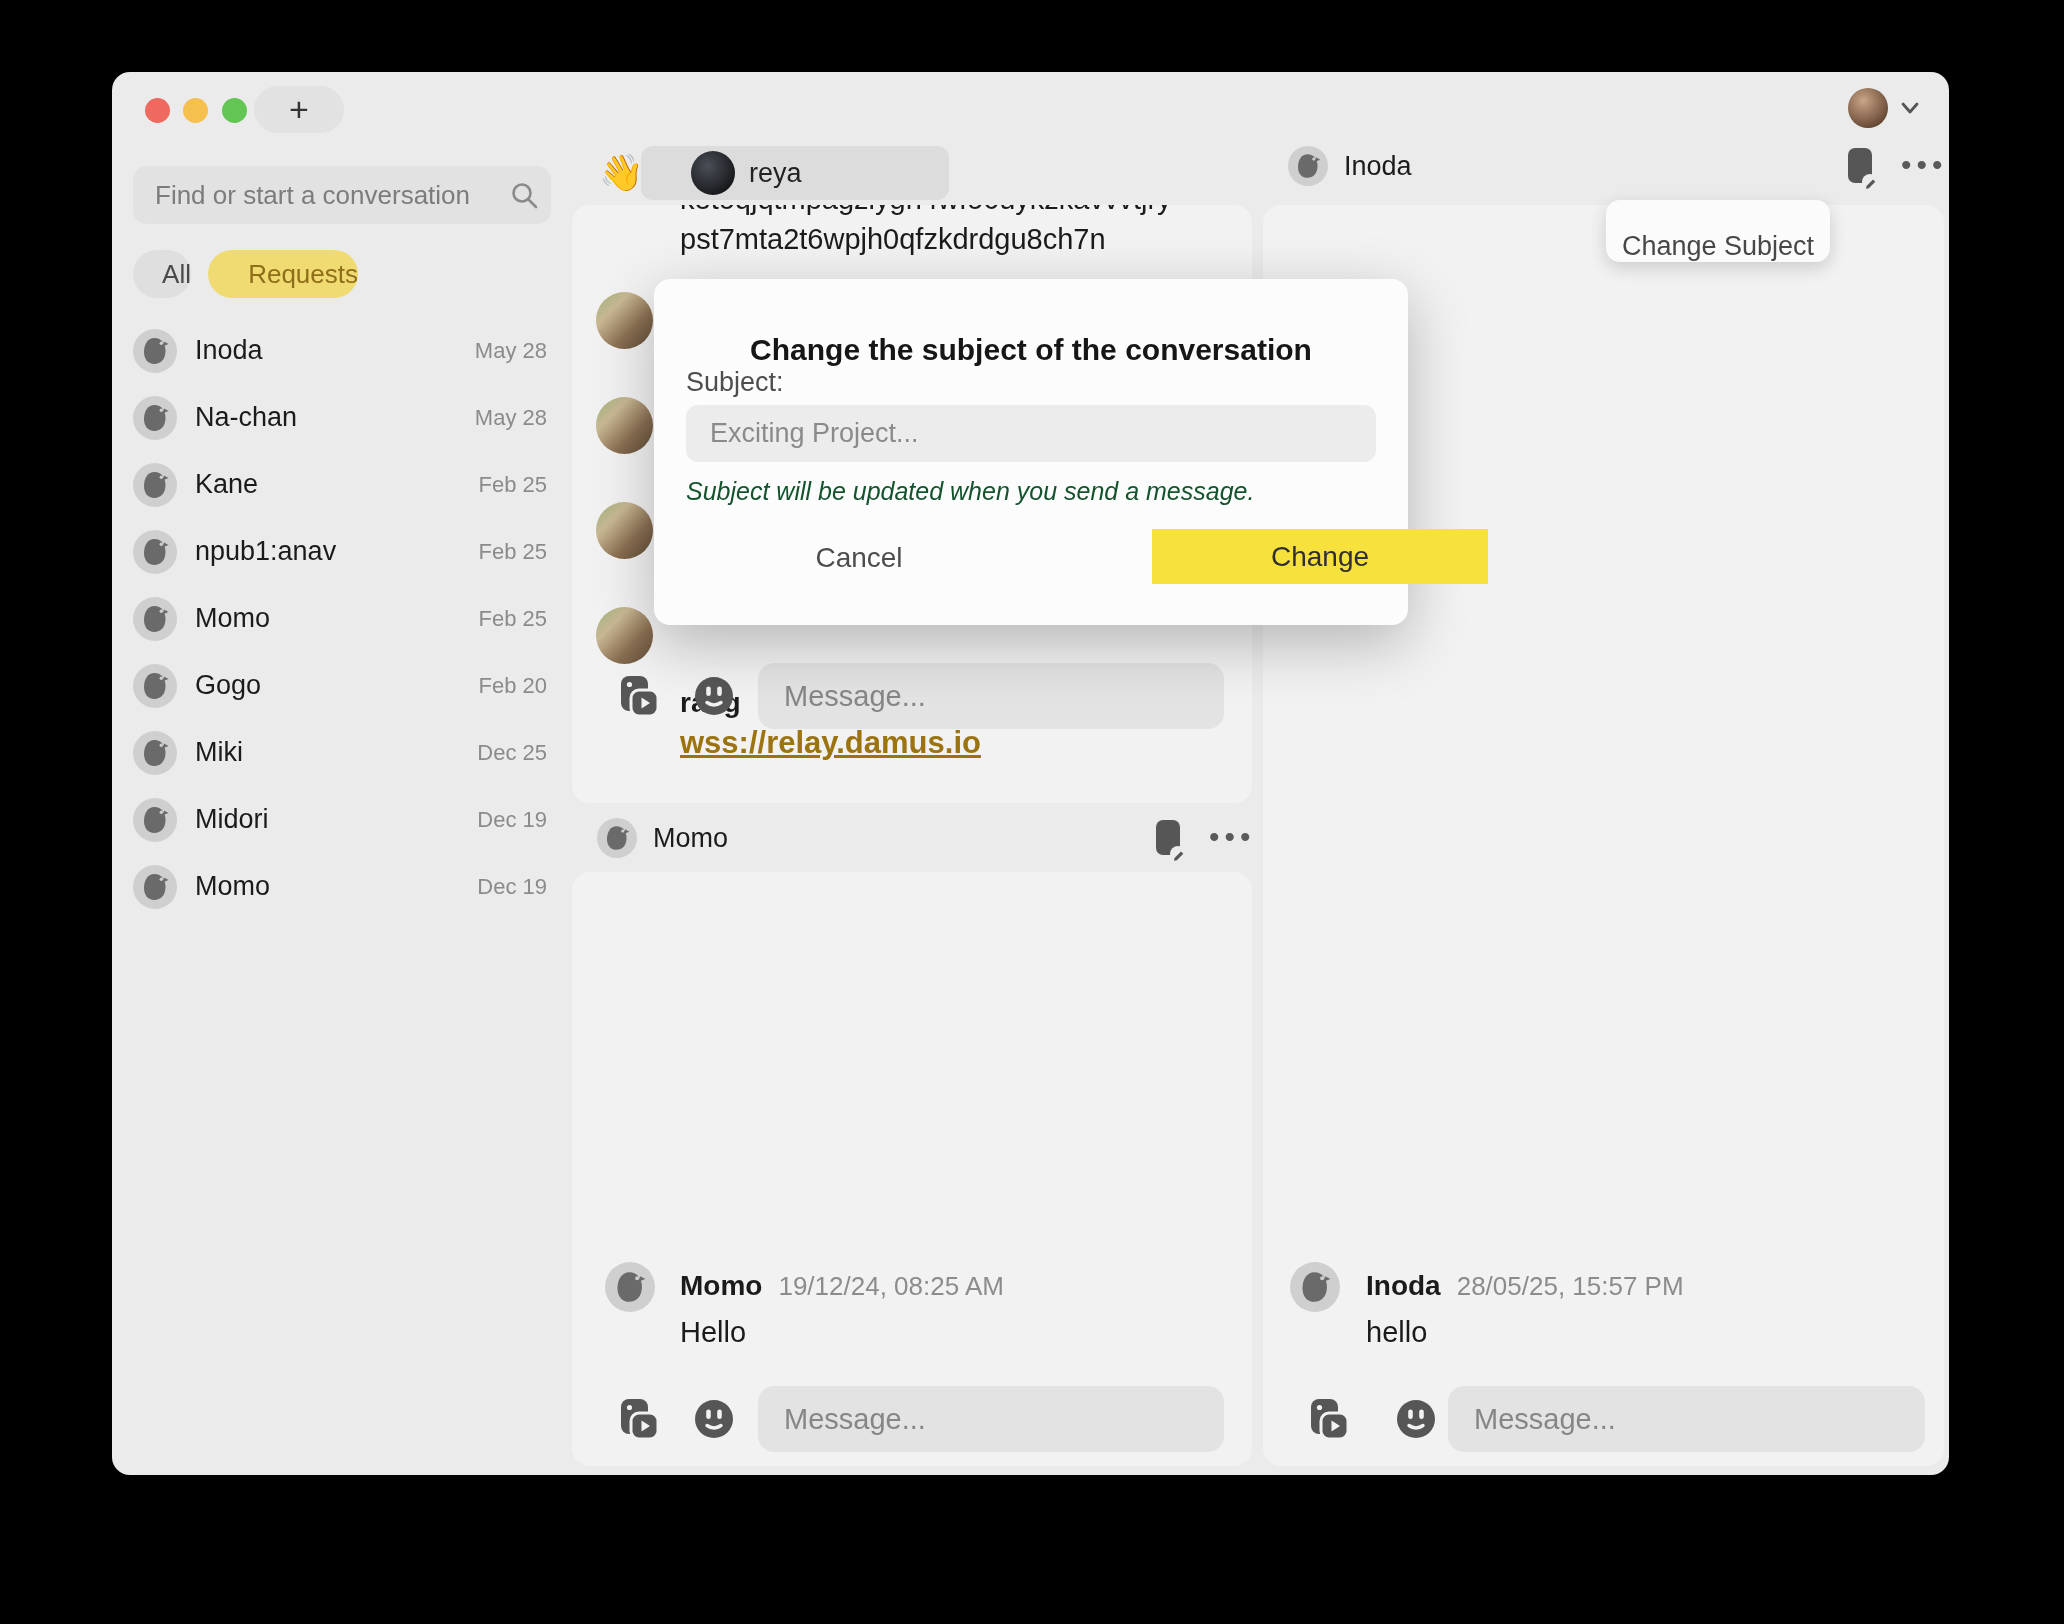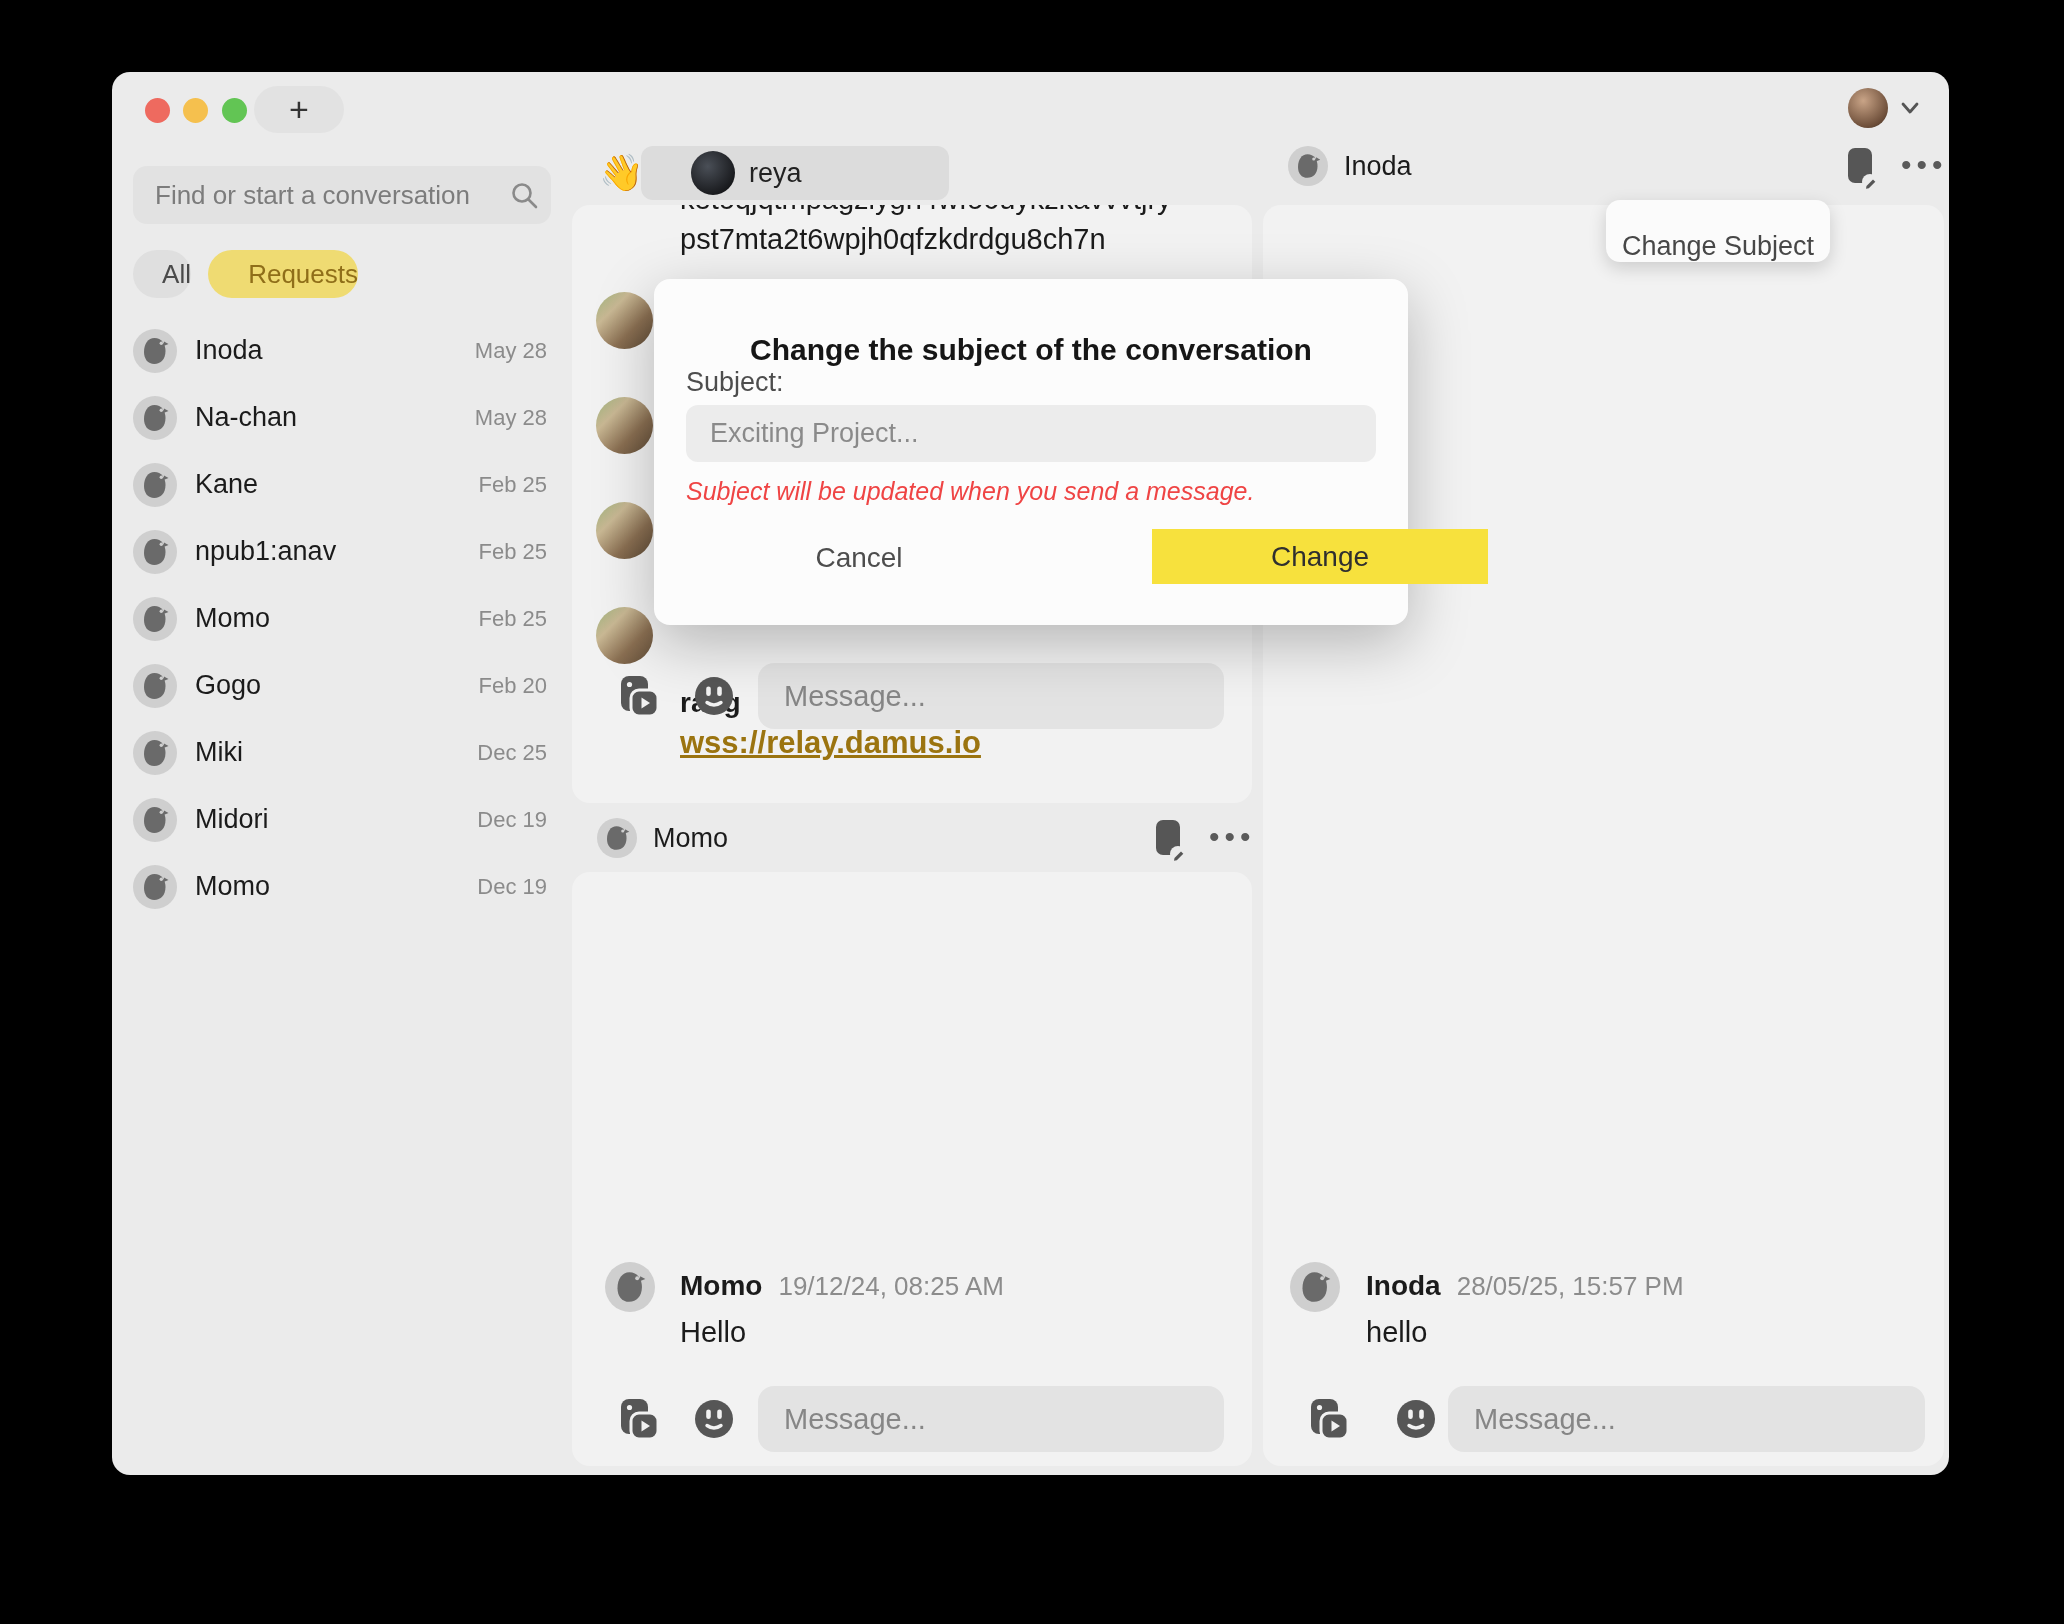--- a/index.html
+++ b/index.html
@@ -91,7 +91,7 @@
                border-radius:12px;background:#ececec;font-size:27px;color:#333;padding:12px 24px;
                box-sizing:border-box;font-family:"Liberation Sans",sans-serif;}
   .modal-input::placeholder{color:#8a8a8a;}
-  .modal-note{position:absolute;left:32px;top:198px;font-size:25px;font-style:italic;color:#ef4444;}
+  .modal-note{position:absolute;left:32px;top:198px;font-size:25px;font-style:italic;color:#14532d;}
   .btn-cancel{position:absolute;left:120px;top:252px;width:170px;height:53px;background:none;border:none;
               font-size:28px;color:#4d4d4d;font-family:"Liberation Sans",sans-serif;}
   .btn-change{position:absolute;left:498px;top:250px;width:336px;height:55px;border:none;

